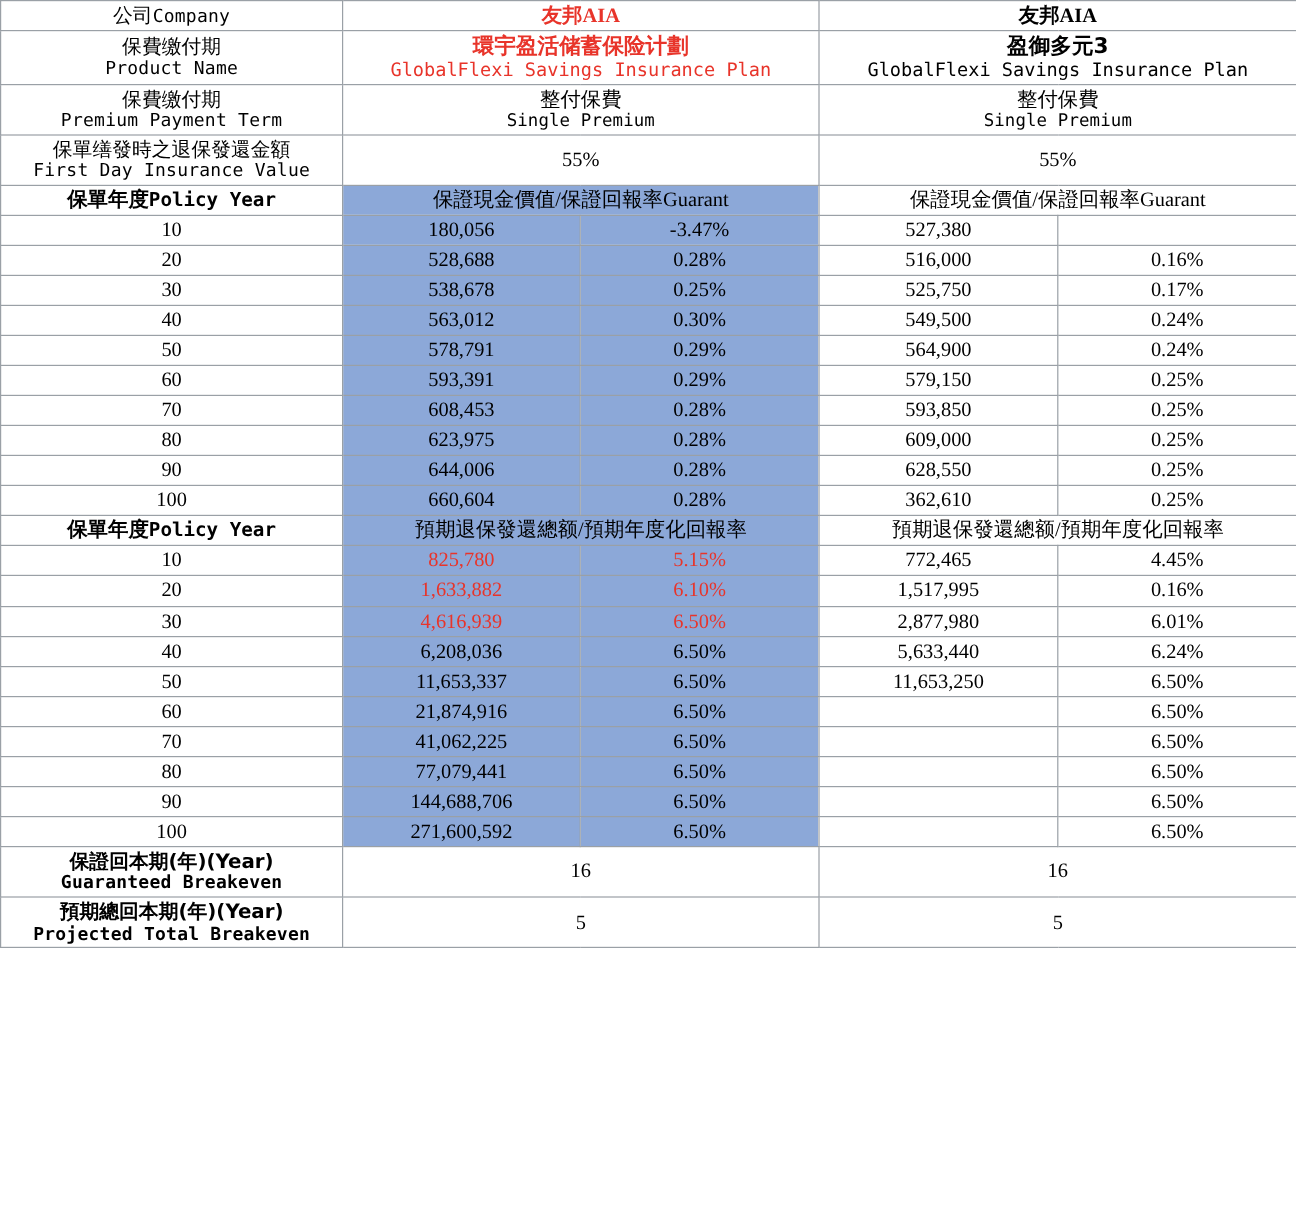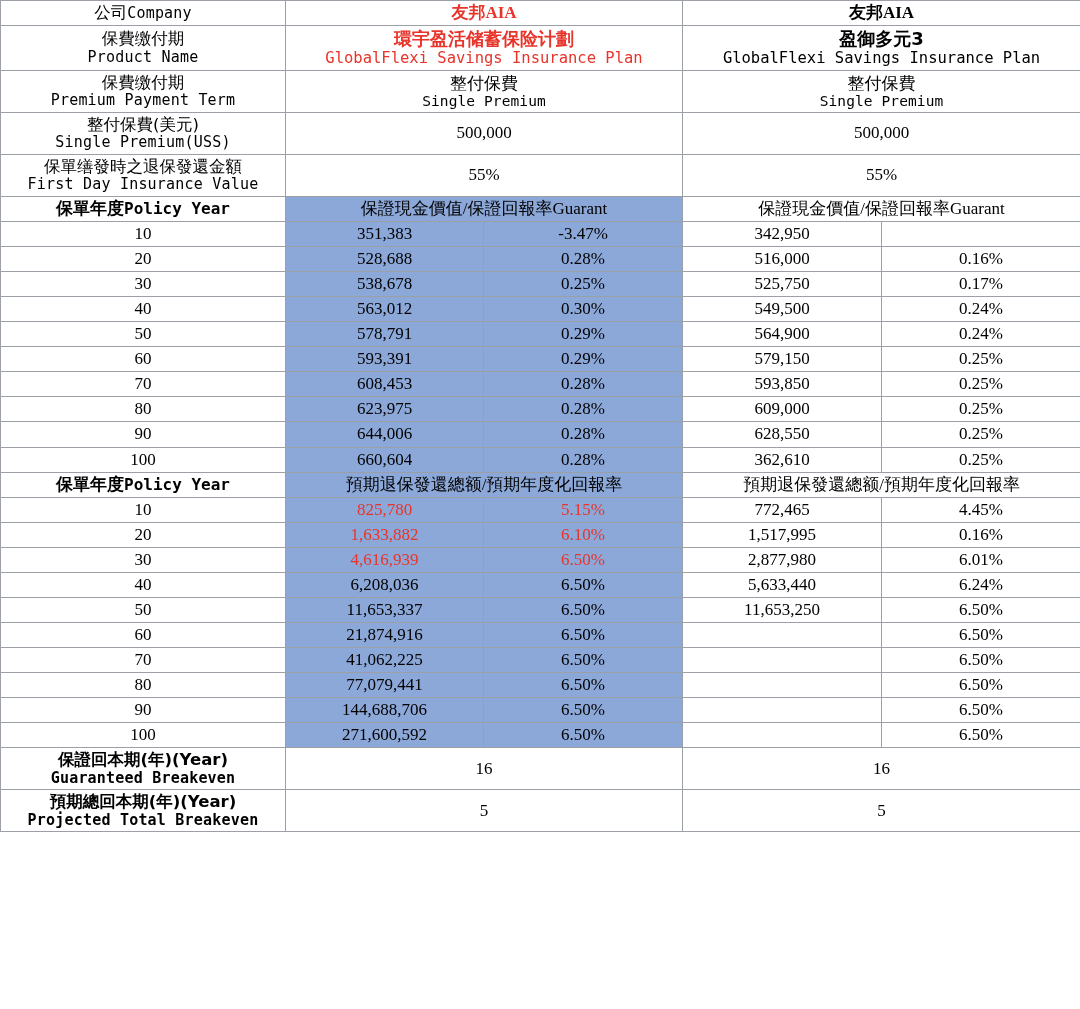--- a/index.html
+++ b/index.html
@@ -141,14 +141,6 @@
         </td>
       </tr>
 
-      <tr>
-        <td class="lcol lbl two-line">
-          <div class="zh">整付保費(美元)</div>
-          <div class="en">Single Premium(USS)</div>
-        </td>
-        <td colspan="2" class="num" style="font-size:17px">500,000</td>
-        <td colspan="2" class="num" style="font-size:17px">500,000</td>
-      </tr>
 
       <tr>
         <td class="lcol lbl two-line">

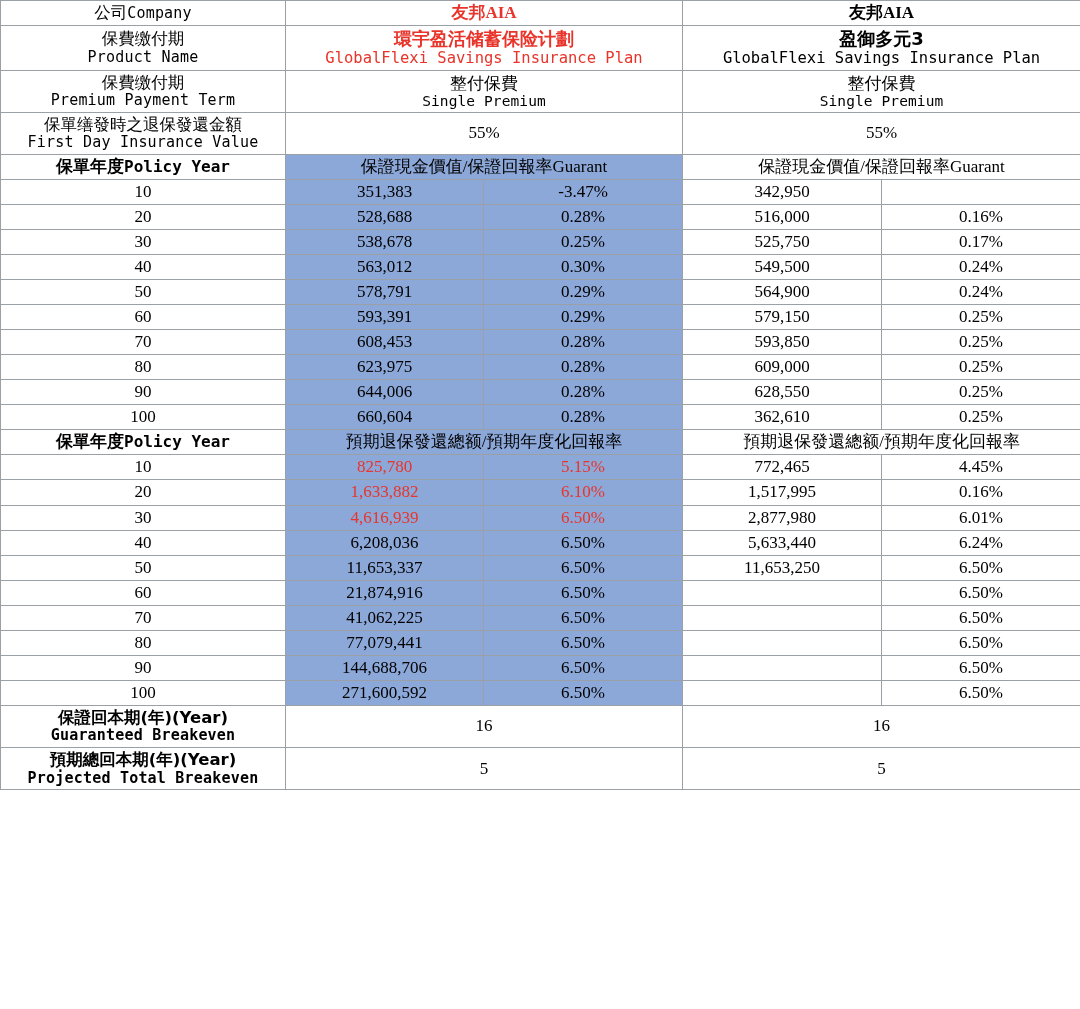--- a/index.html
+++ b/index.html
@@ -161,7 +161,7 @@
 
       <tr>
         <td class="yr">10</td>
-        <td class="num bluefill">351,383</td>
+        <td class="num bluefill">180,056</td>
         <td class="num bluefill">-3.47%</td>
         <td class="num">342,950</td>
         <td class="num"></td>

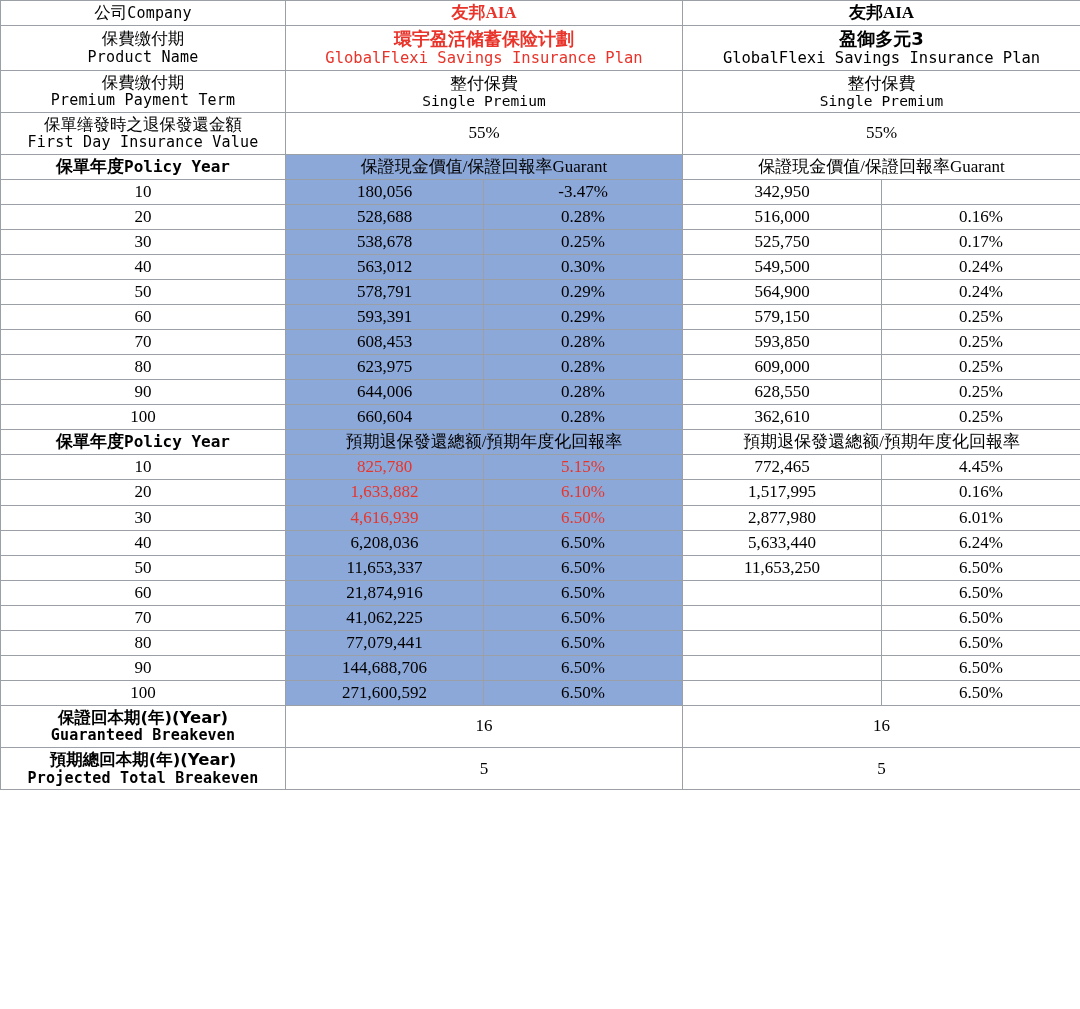--- a/index.html
+++ b/index.html
@@ -163,7 +163,7 @@
         <td class="yr">10</td>
         <td class="num bluefill">180,056</td>
         <td class="num bluefill">-3.47%</td>
-        <td class="num">342,950</td>
+        <td class="num">527,380</td>
         <td class="num"></td>
       </tr>
       <tr>

